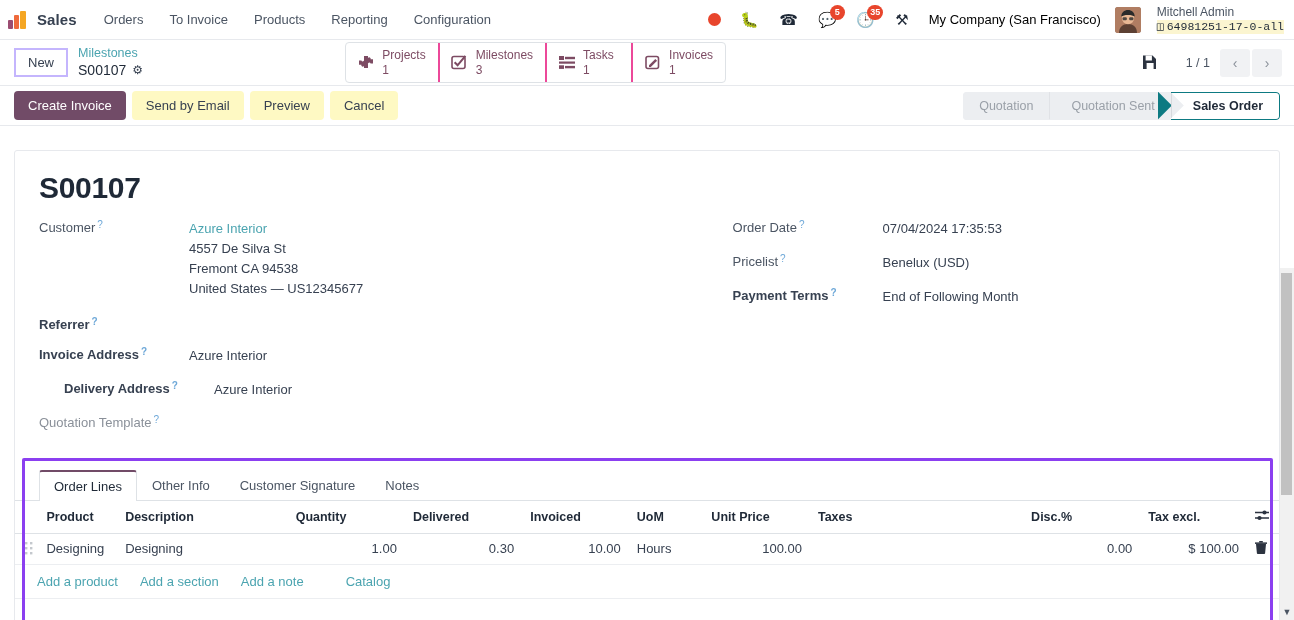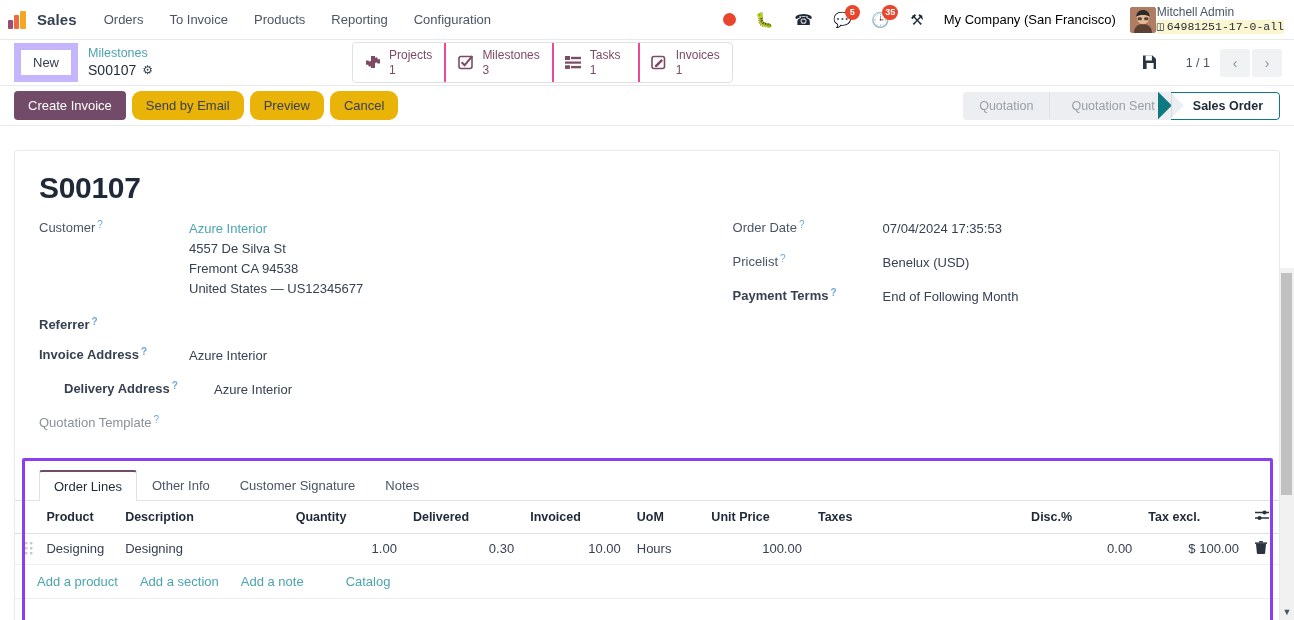--- a/index.html
+++ b/index.html
@@ -47,7 +47,7 @@
     display:flex; align-items:center; justify-content:center; padding:0 3px;
   }
   .company-name { font-size:13px; color:#000000; padding:0 10px; cursor:pointer; white-space:nowrap;}
-  .user-box { display:flex; align-items:center; gap:1px; padding-left:4px; cursor:pointer;}
+  .user-box { display:flex; align-items:center; gap:16px; padding-left:4px; cursor:pointer;}
   .avatar {
     width:26px; height:26px; border-radius:3px; overflow:hidden;
     background:#8d6e63; display:block; position:relative;

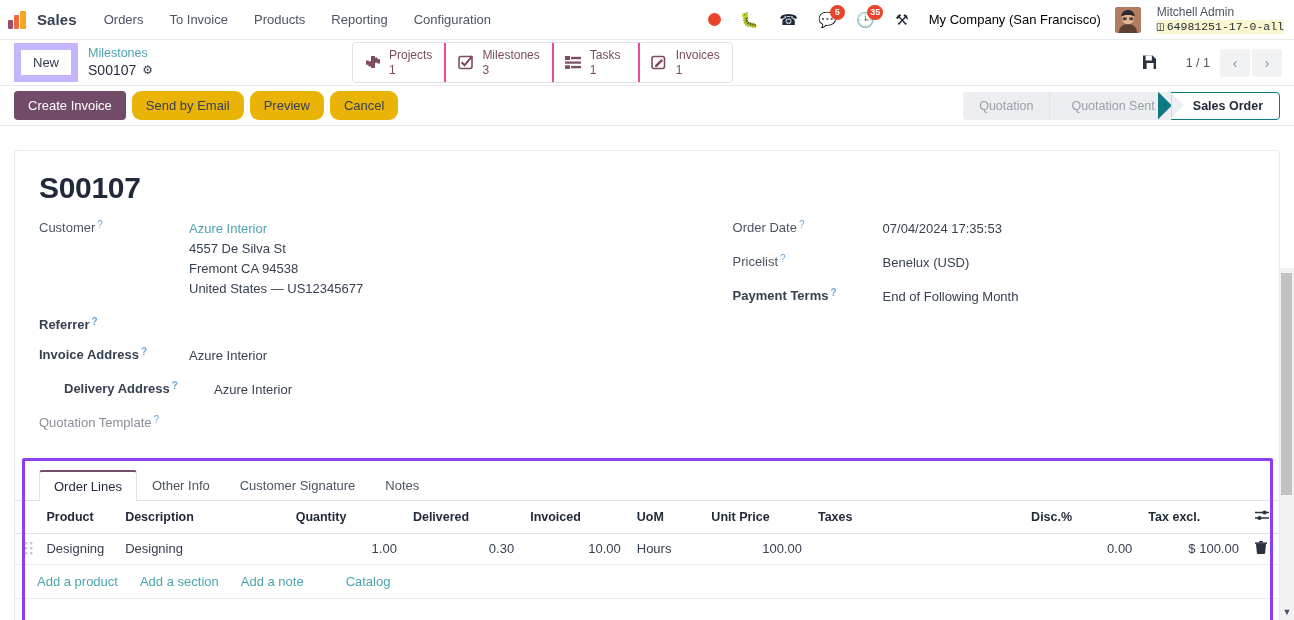--- a/index.html
+++ b/index.html
@@ -63,7 +63,7 @@
     background:#fff; position:relative;
   }
   .btn-new {
-    border:7px solid #c4b5fd; background:#fff; color:#374151;
+    border:2px solid #c4b5fd; background:#fff; color:#374151;
     border-radius:0; font-size:13px; padding:5px 12px; cursor:pointer;
     margin-right:10px;
   }

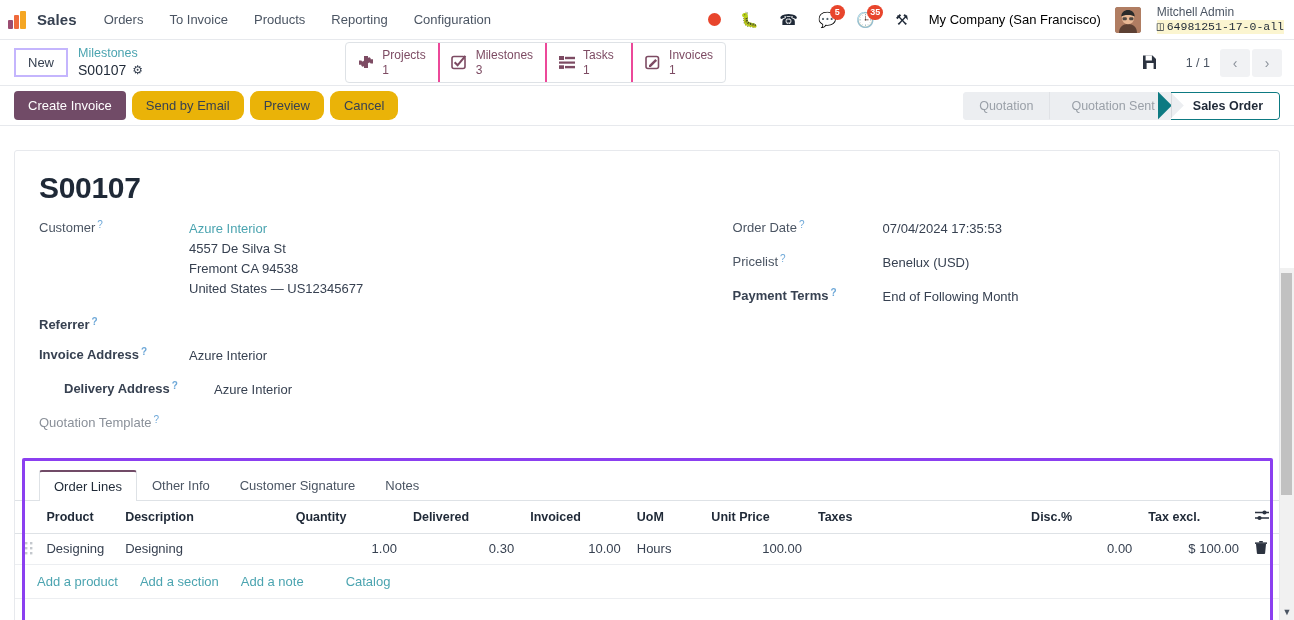--- a/index.html
+++ b/index.html
@@ -102,7 +102,7 @@
     border:1px solid transparent; margin-right:6px; white-space:nowrap;
   }
   .act-primary { background:#714b67; color:#fff; }
-  .act-sec { background:#eab308; color:#374151;border-radius:9px; }
+  .act-sec { background:#fef9c3; color:#374151; }
 
   .statusbar { margin-left:auto; display:flex; background:#eceef1; border-radius:4px; overflow:hidden; height:28px;}
   .stage {

